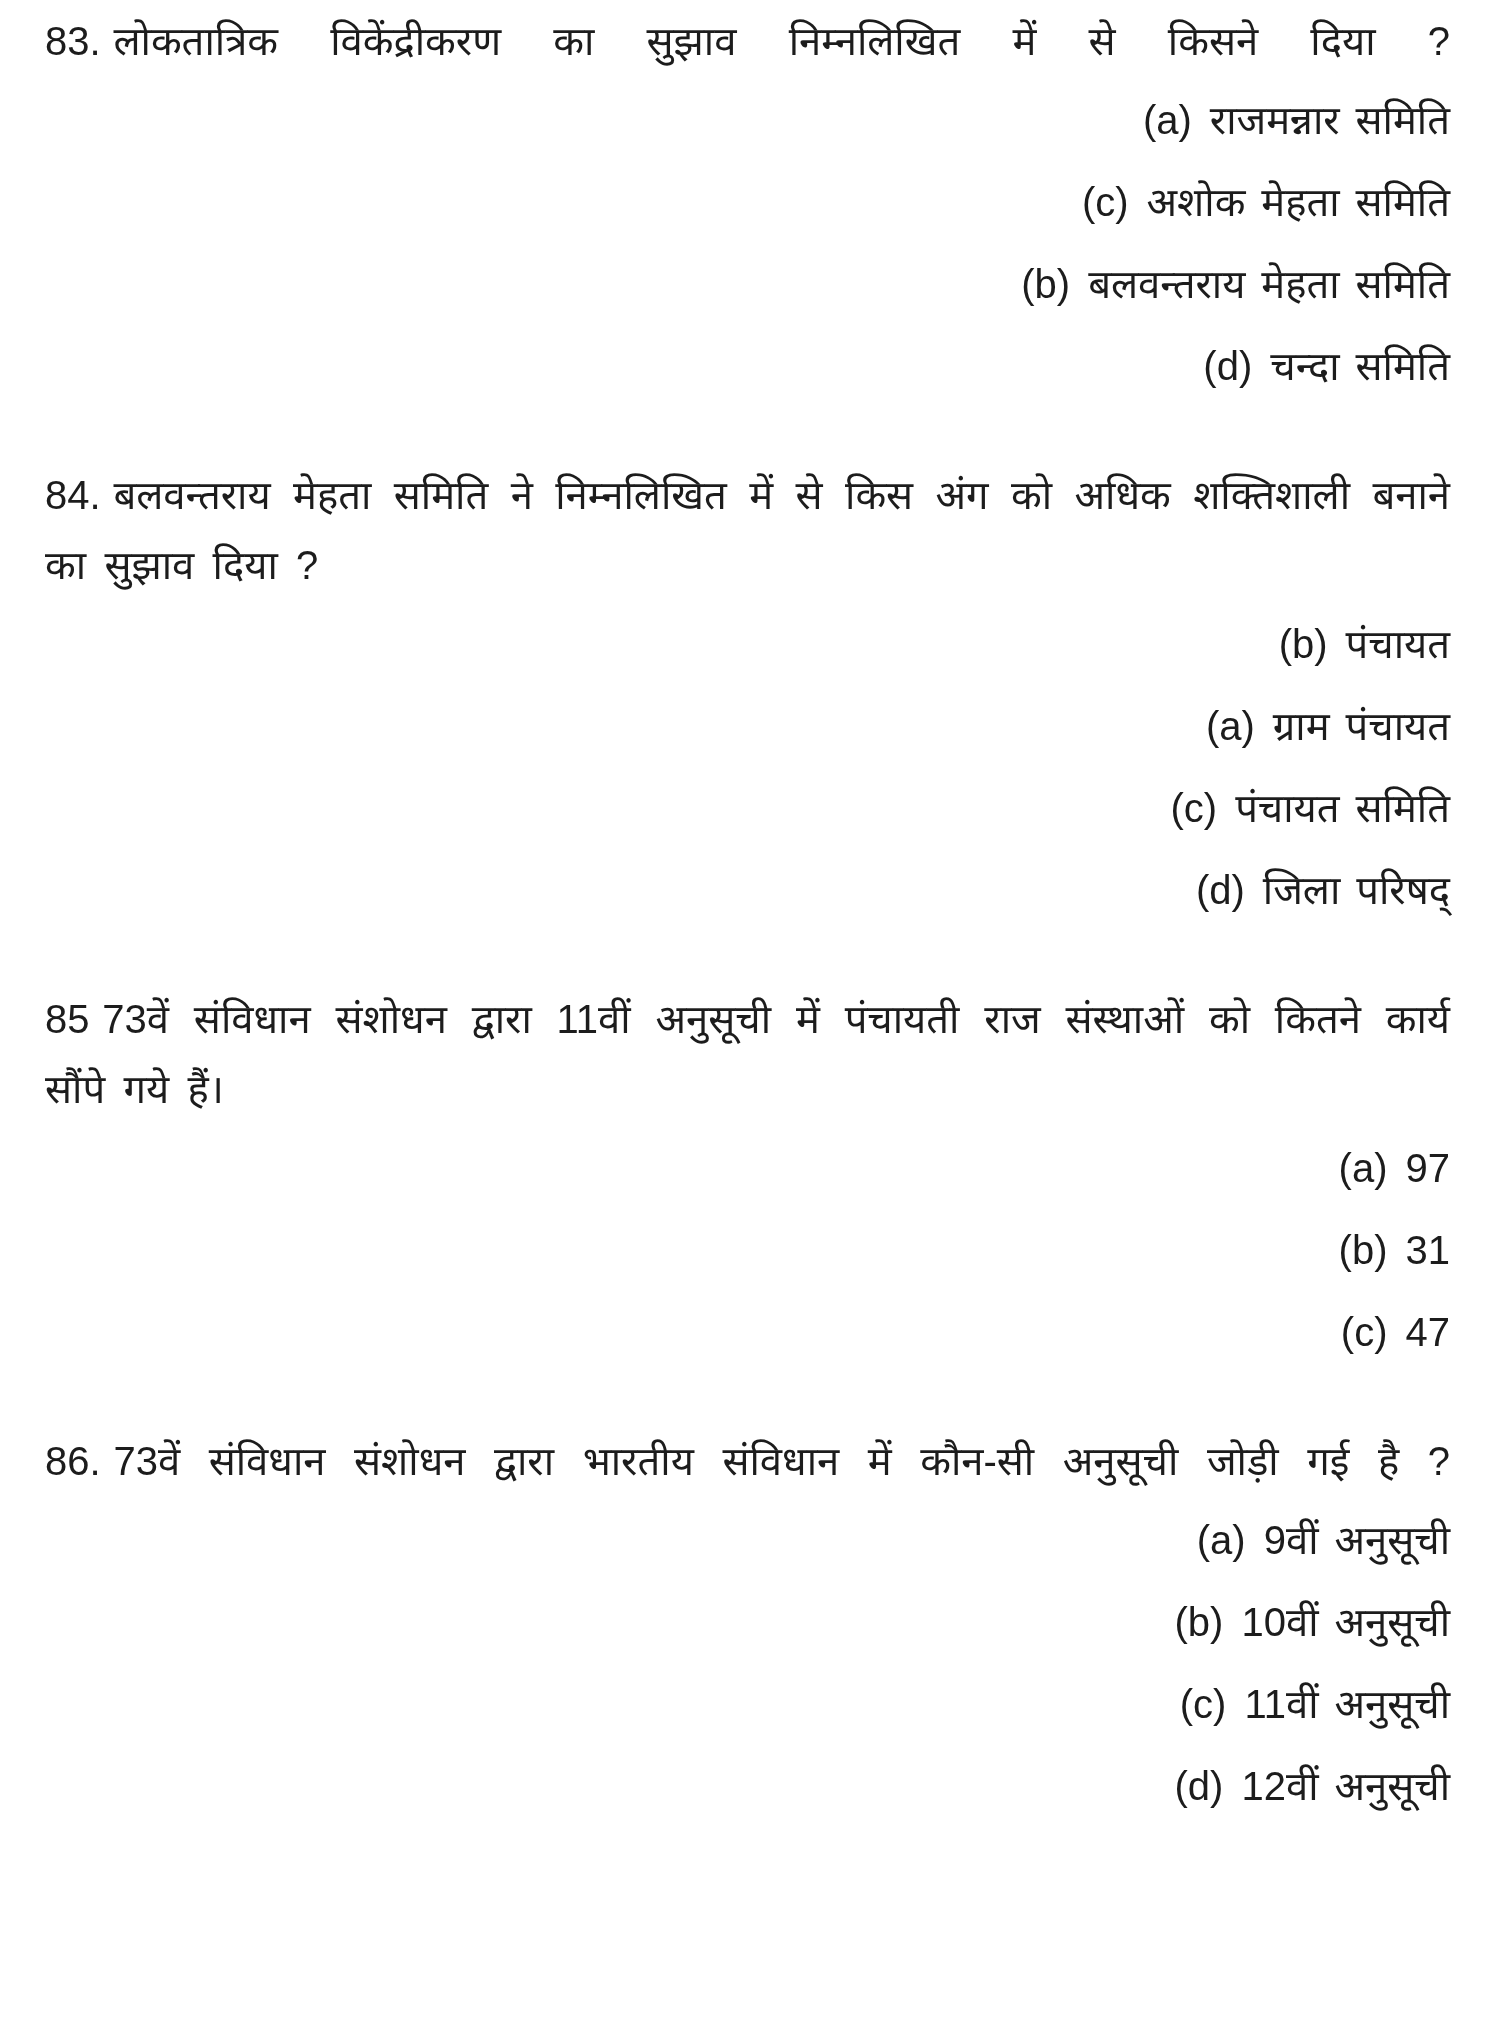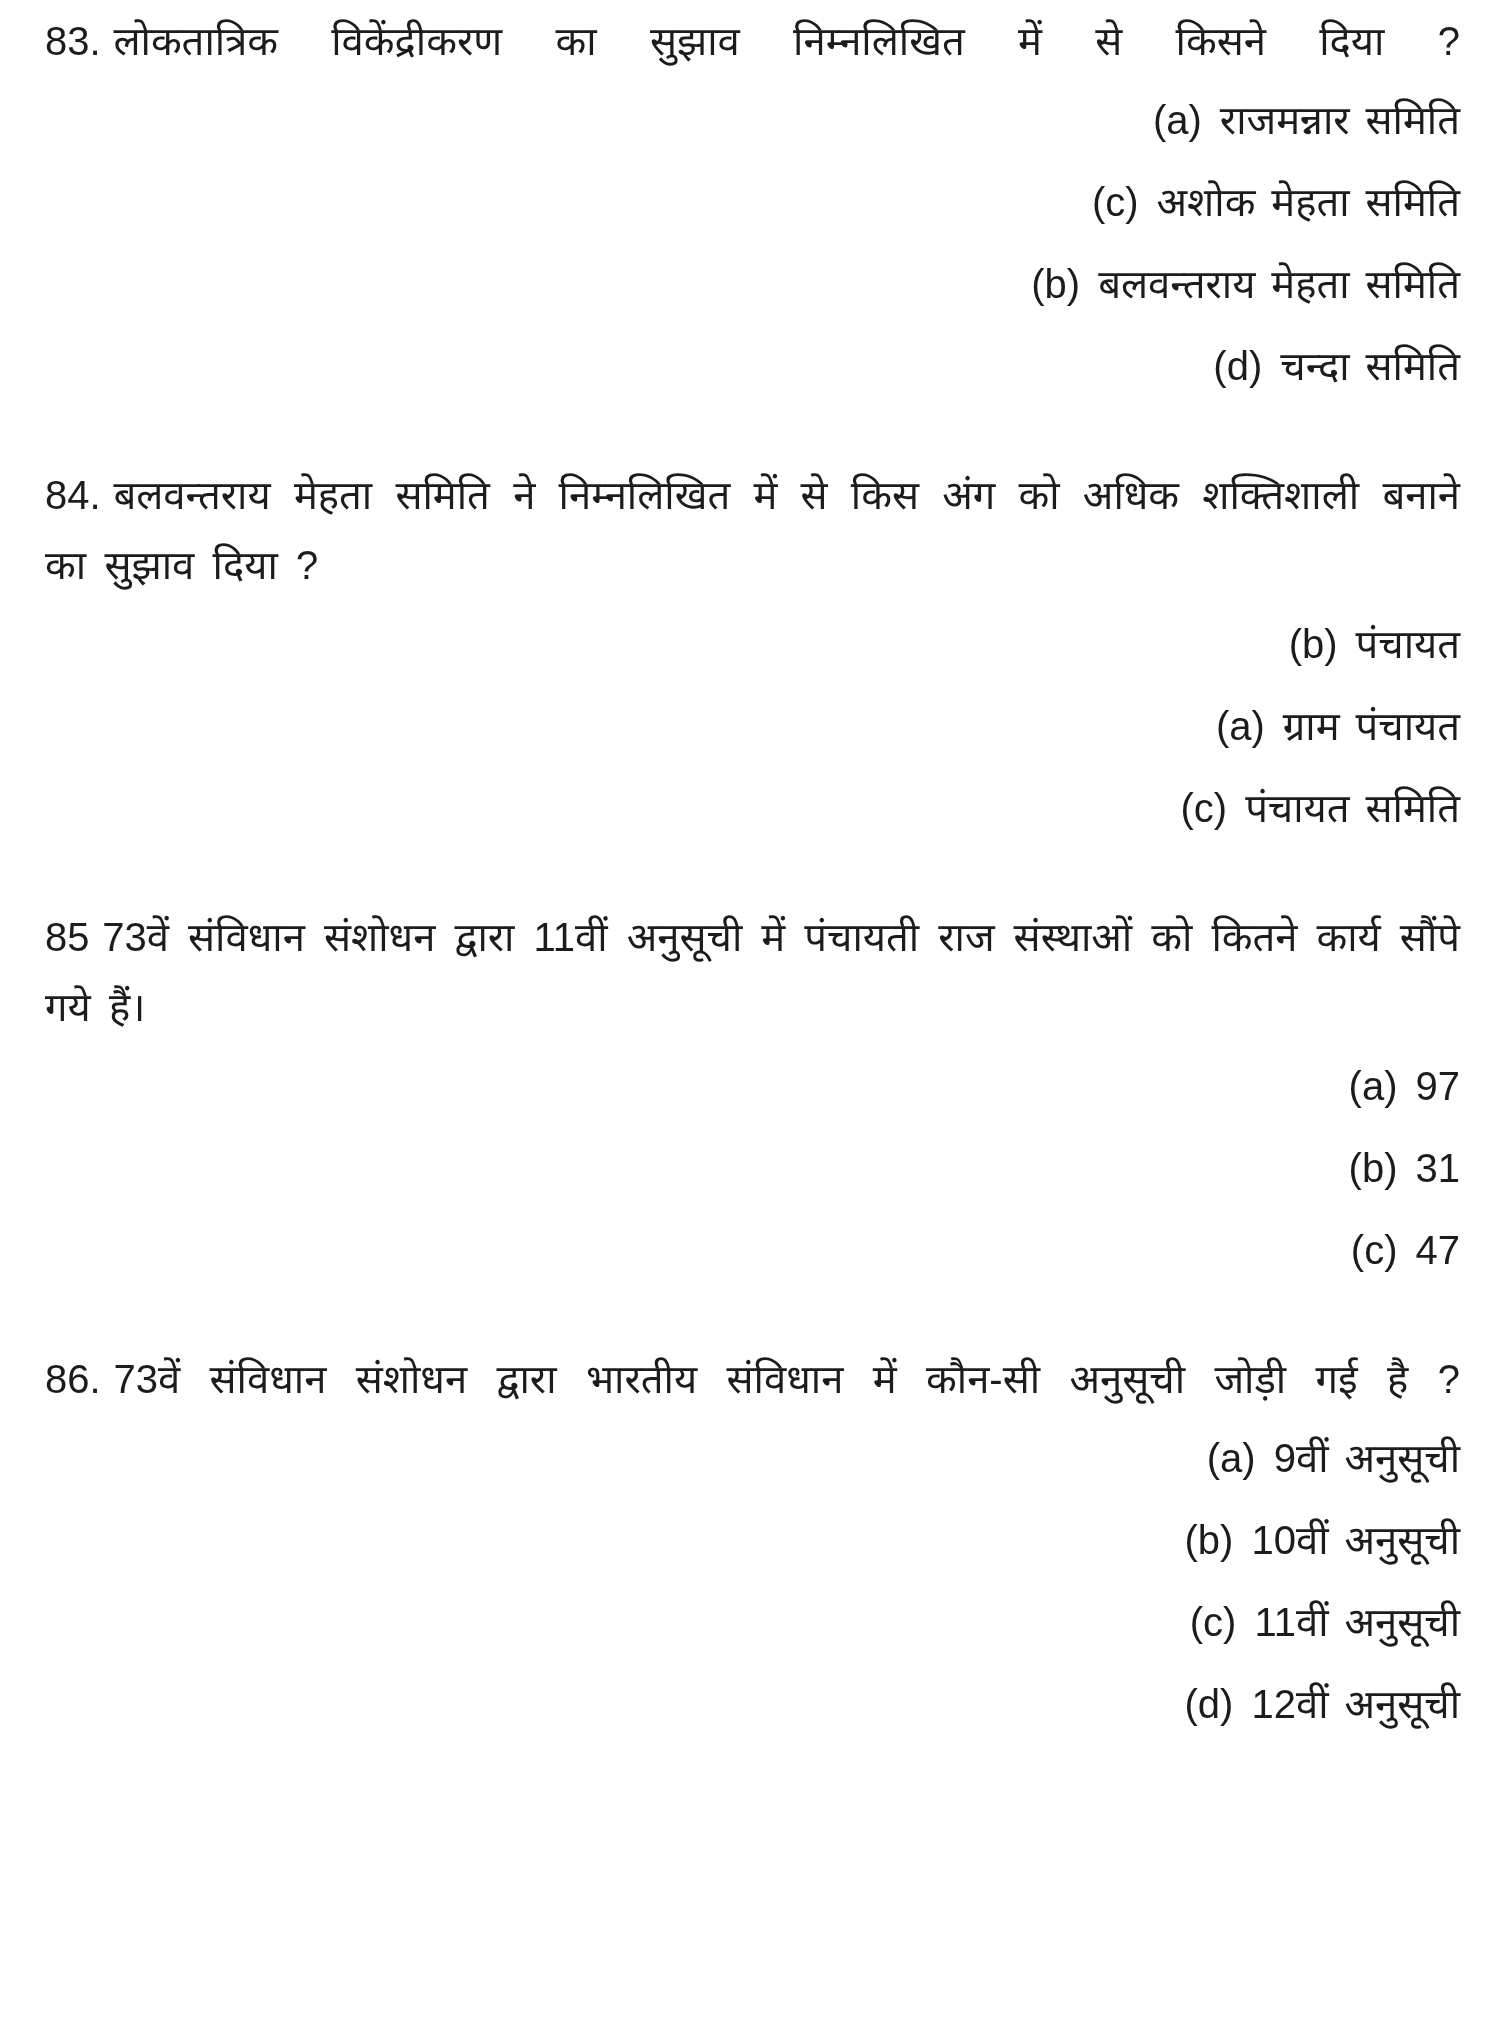--- a/index.html
+++ b/index.html
@@ -18,7 +18,7 @@
     -webkit-font-smoothing: antialiased;
   }
   .question-block {
-    margin: 0 0 70px 0;
+    margin: 0 10px 70px 0;
   }
   .q-title {
     margin: 0 0 20px 0;

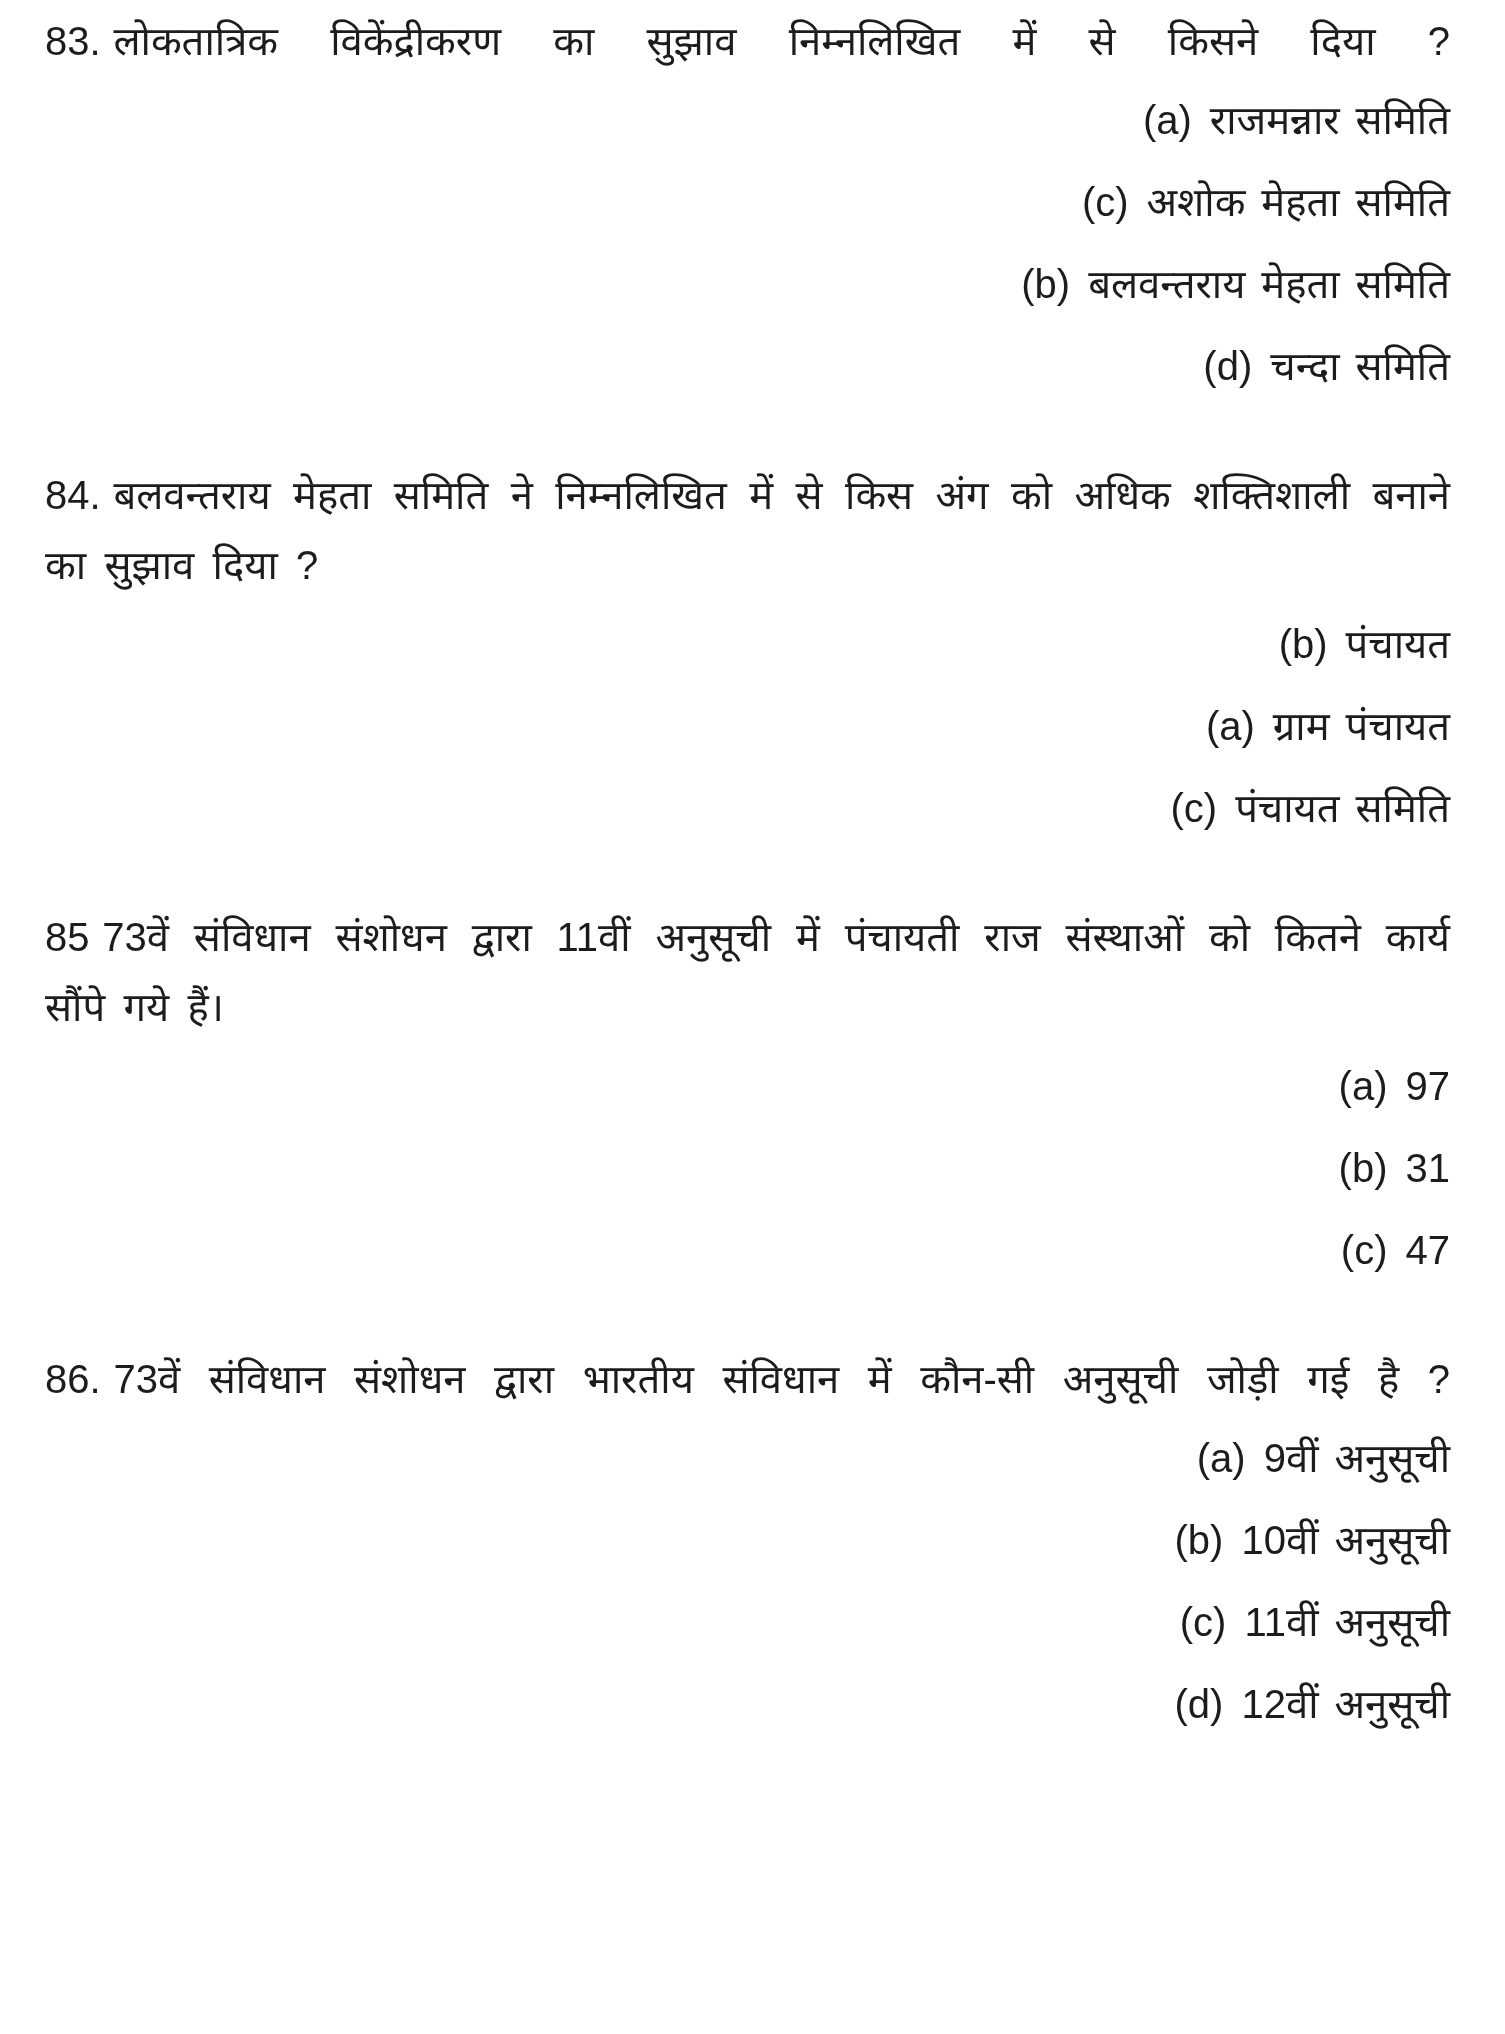--- a/index.html
+++ b/index.html
@@ -59,6 +59,7 @@
   <p class="option"><span class="opt-label">(b)</span><span>पंचायत</span></p>
   <p class="option"><span class="opt-label">(a)</span><span>ग्राम पंचायत</span></p>
   <p class="option"><span class="opt-label">(c)</span><span>पंचायत समिति</span></p>
+  <p class="option"><span class="opt-label">(d)</span><span>जिला परिषद्</span></p>
 </section>
 
 <section class="question-block">

